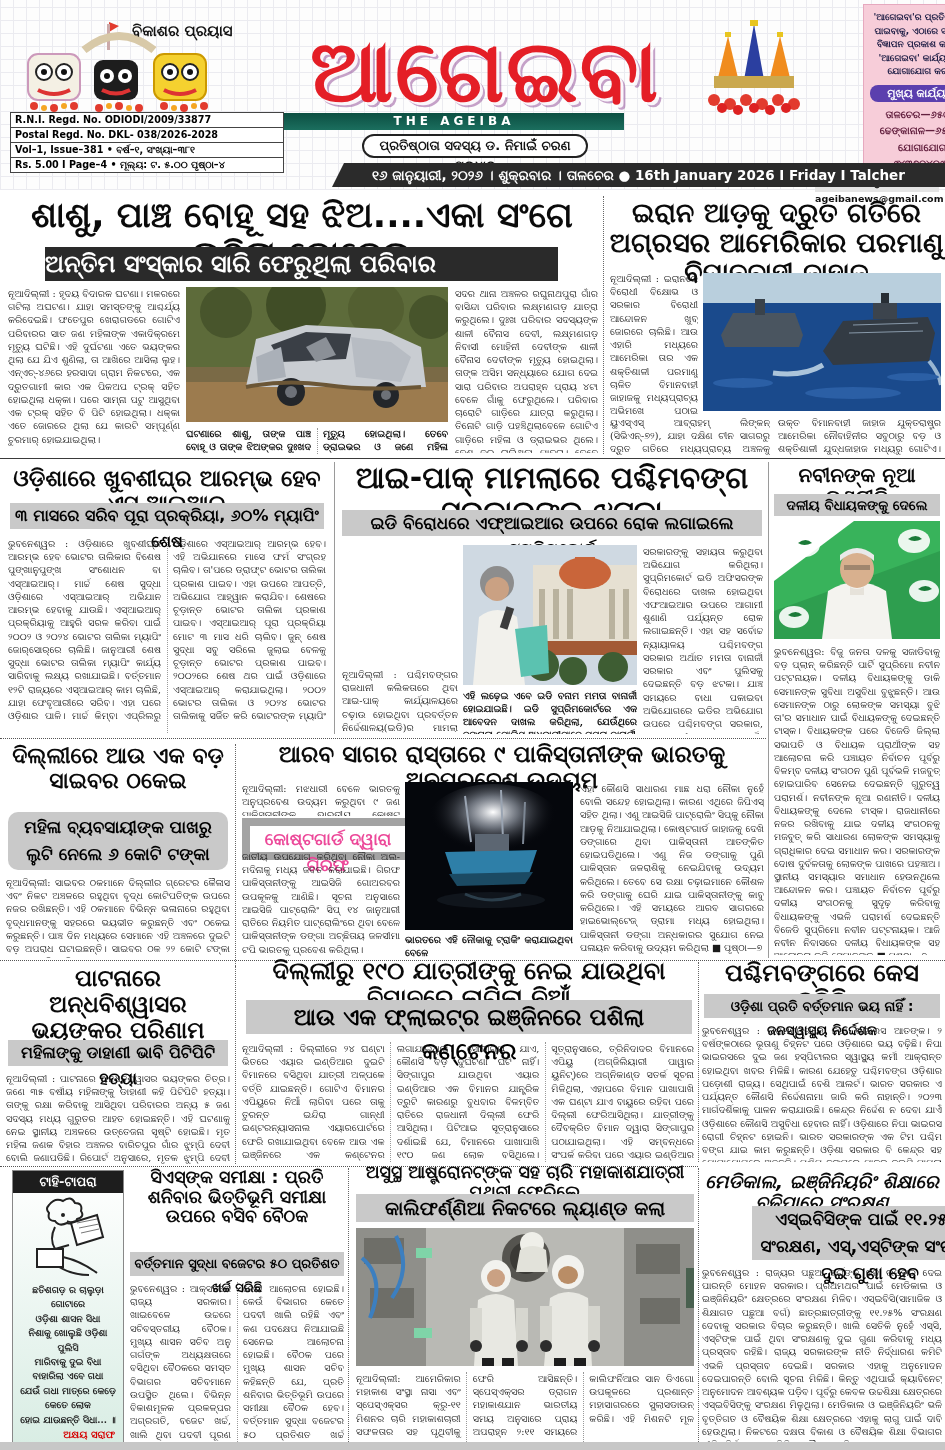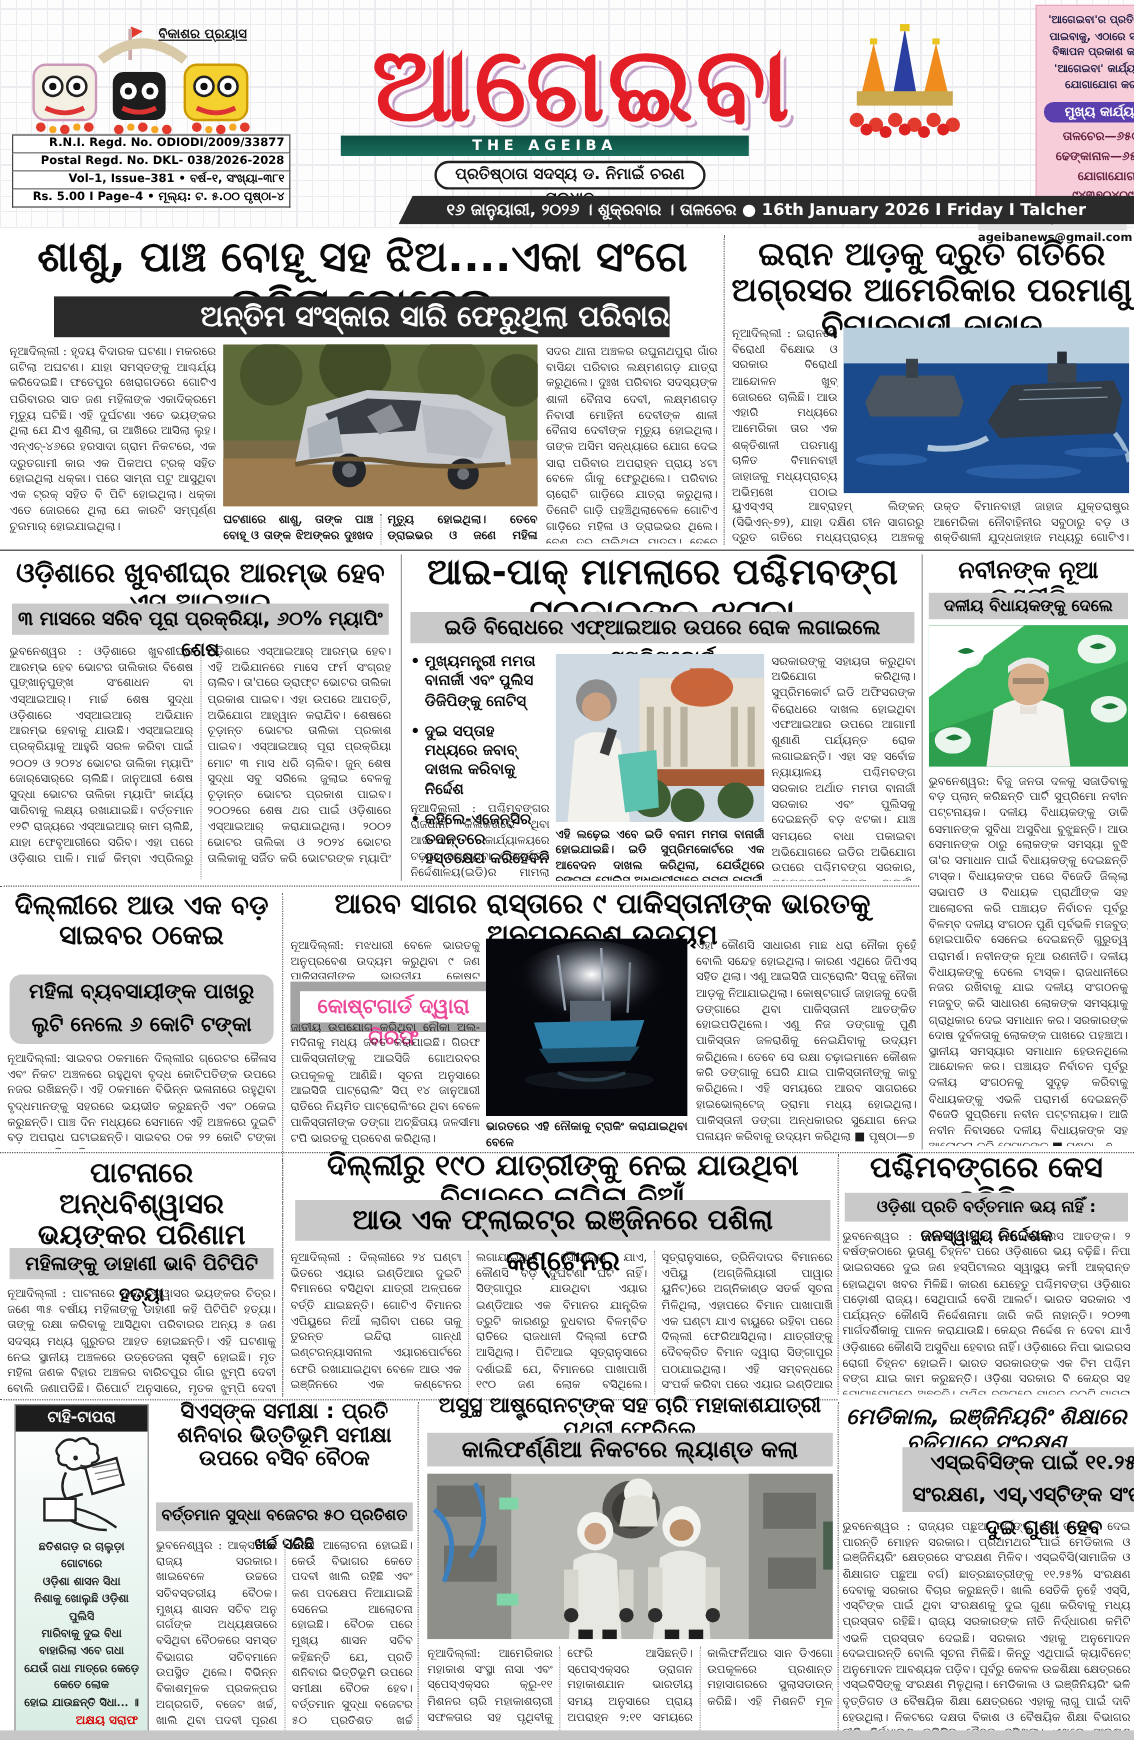--- a/index.html
+++ b/index.html
@@ -14,7 +14,7 @@
   .logo{font-size:86px;font-weight:800;color:#e41e26;letter-spacing:2px;
         text-shadow:3px 3px 0 rgba(255,255,255,.9),5px 5px 0 rgba(128,48,136,.45);
         font-family:"DejaVu Sans",sans-serif;line-height:1;}
-  .tagline{font-size:11px;font-weight:800;color:#111;text-decoration:underline;}
+  .tagline{font-size:15px;font-weight:800;color:#111;}
   .greenbar{background:linear-gradient(#0c4f42,#1b6e5e);color:#fff;font-weight:700;
         letter-spacing:4px;text-align:center;font-size:12px;line-height:17px;}
   .founder{border:2px solid #222;border-radius:12px;background:#fff;color:#111;

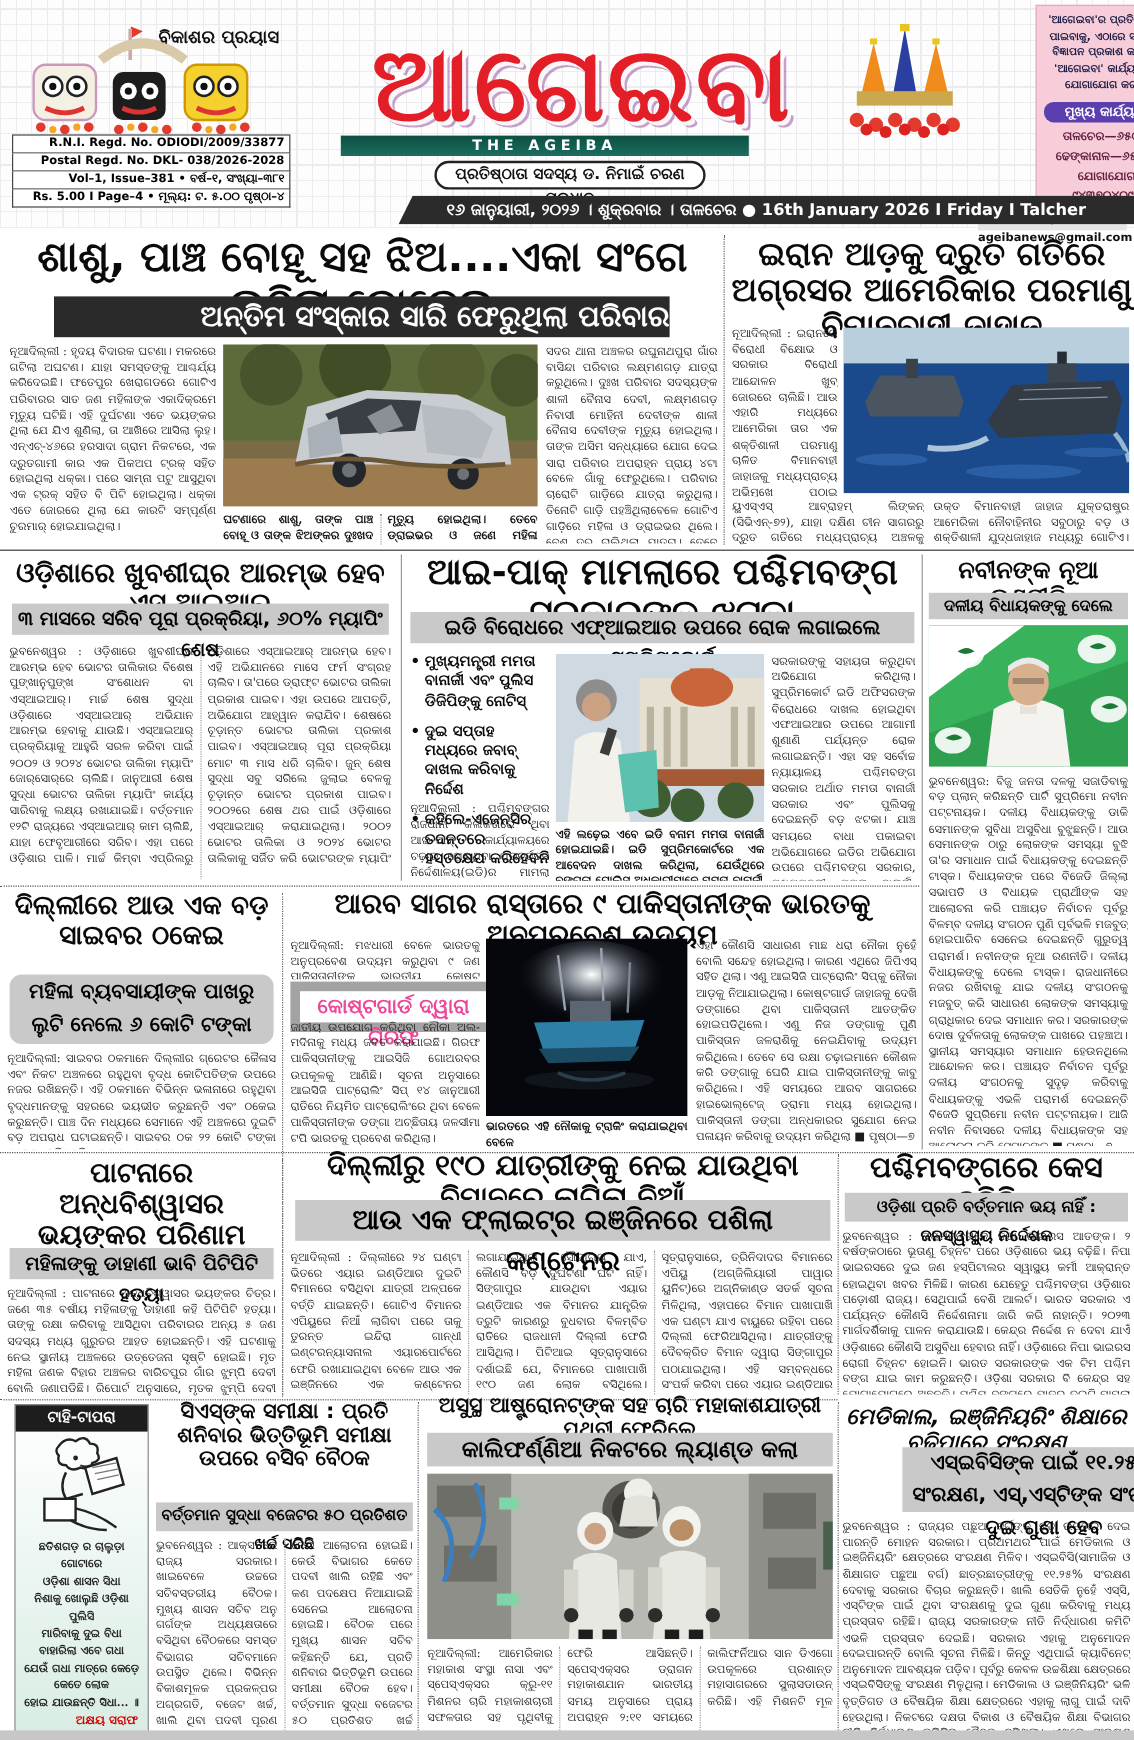--- a/index.html
+++ b/index.html
@@ -153,7 +153,7 @@
       <span>⊜ </span><span>ageibanews@gmail.com</span>
     </div>
 
-    <div class="abs infobox" style="left:10px;top:112px;width:232px;text-align:right;">
+    <div class="abs infobox" style="left:10px;top:112px;width:274px;">
       <div>R.N.I. Regd. No. ODIODI/2009/33877</div>
       <div>Postal Regd. No. DKL- 038/2026-2028</div>
       <div>Vol–1, Issue–381 • ବର୍ଷ–୧, ସଂଖ୍ୟା–୩୮୧</div>

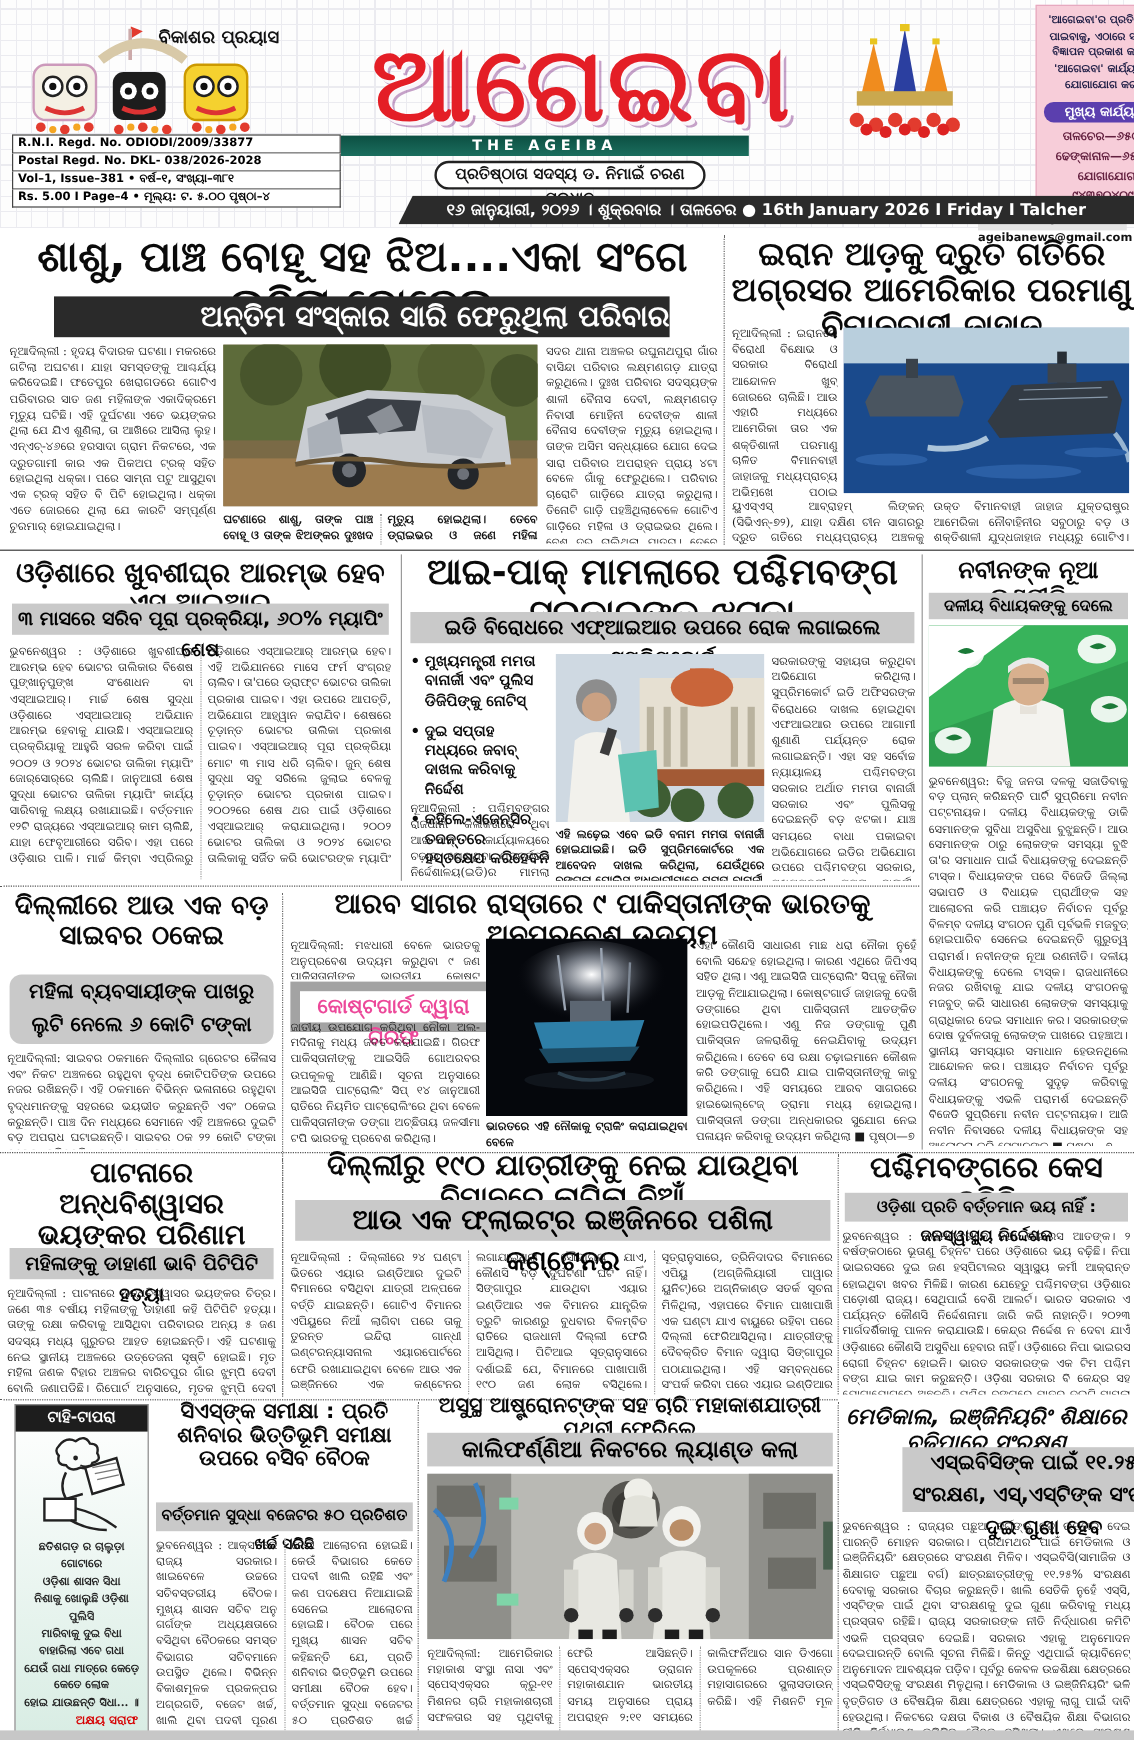--- a/index.html
+++ b/index.html
@@ -32,7 +32,7 @@
         line-height:24px;clip-path:polygon(12px 0,100% 0,100% 100%,0 100%);}
   
   .hl{font-weight:800;color:#0a0a0a;text-align:center;line-height:1.12;font-family:"DejaVu Sans",sans-serif;}
-  .blackbar{background:#2a2a2a;color:#fff;font-weight:800;text-align:right;}
+  .blackbar{background:#2a2a2a;color:#fff;font-weight:800;text-align:left;}
   .graybar{background:#c9c9c9;color:#000;font-weight:800;text-align:center;}
   .bt{font-family:"DejaVu Serif",serif;font-size:9.6px;line-height:1.38;text-align:justify;
       color:#1b1b1b;overflow:hidden;}

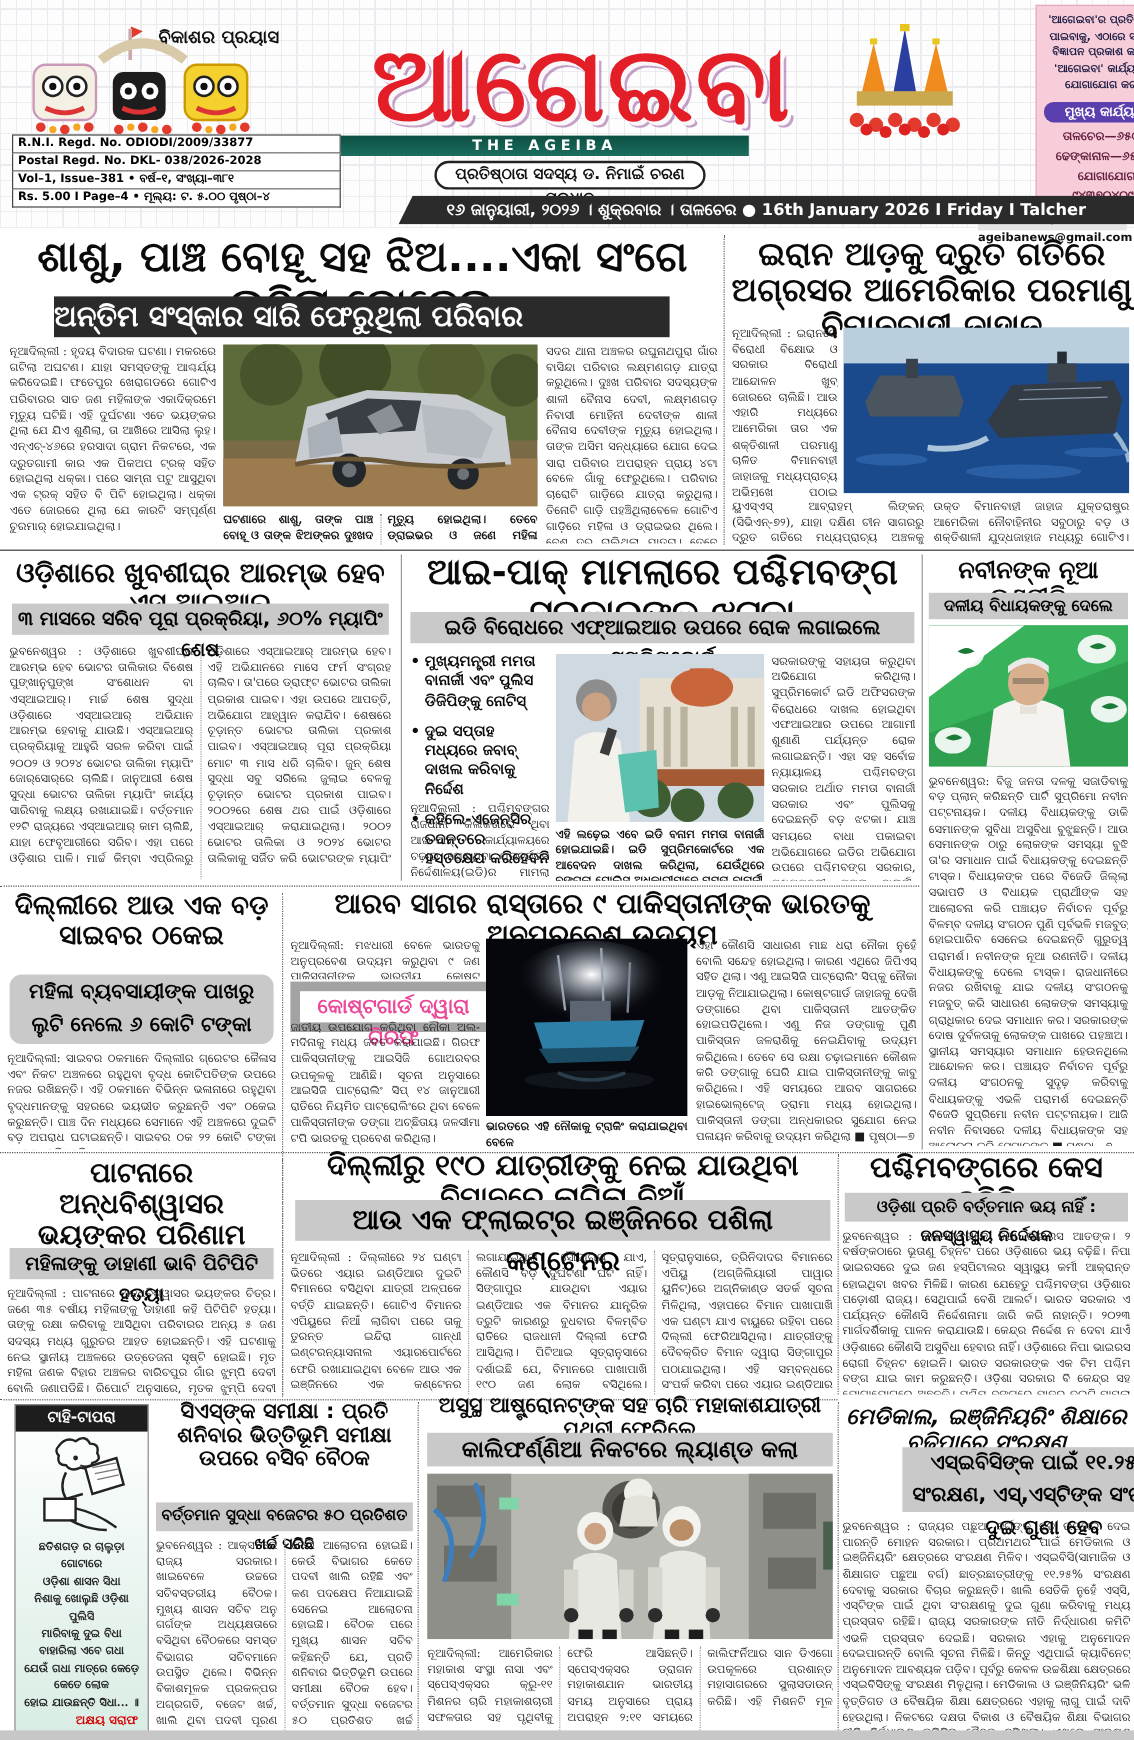--- a/index.html
+++ b/index.html
@@ -230,11 +230,6 @@
 
   <div class="abs hl" style="left:338px;top:461px;width:428px;font-size:30px;">ଆଇ-ପାକ୍ ମାମଲାରେ ପଶ୍ଚିମବଙ୍ଗ ସରକାରଙ୍କୁ ଝଟକା</div>
   <div class="abs graybar" style="left:342px;top:510px;width:420px;height:26px;font-size:17px;line-height:26px;">ଇଡି ବିରୋଧରେ ଏଫ୍ଆଇଆର ଉପରେ ରୋକ ଲଗାଇଲେ ସୁପ୍ରିମକୋର୍ଟ</div>
-  <ul class="abs bullets" style="left:342px;top:543px;width:116px;margin:0;padding:0;">
-    <li>ମୁଖ୍ୟମନ୍ତ୍ରୀ ମମତା ବାନାର୍ଜୀ ଏବଂ ପୁଲିସ ଡିଜିପିଙ୍କୁ ନୋଟିସ୍</li>
-    <li>ଦୁଇ ସପ୍ତାହ ମଧ୍ୟରେ ଜବାବ୍ ଦାଖଲ କରିବାକୁ ନିର୍ଦ୍ଦେଶ</li>
-    <li>କହିଲେ-ଏଜେନ୍ସିର ତଦନ୍ତରେ ହସ୍ତକ୍ଷେପ କରିହେବନି</li>
-  </ul>
   <div class="abs bt" style="left:342px;top:668px;width:116px;height:66px;">ନୂଆଦିଲ୍ଲୀ : ପଶ୍ଚିମବଙ୍ଗର ରାଜଧାନୀ କଲିକତାରେ ଥିବା ଆଇ-ପାକ୍ କାର୍ଯ୍ୟାଳୟରେ ଚଢ଼ାଉ ହୋଇଥିବା ପ୍ରବର୍ତ୍ତନ ନିର୍ଦ୍ଦେଶାଳୟ(ଇଡି)ର ମାମଲା ଏବେ ସୁପ୍ରିମକୋର୍ଟରେ ପହଞ୍ଚିଛି।</div>
   <div class="abs" style="left:463px;top:545px;width:174px;height:140px;">
     <svg width="174" height="140" viewBox="0 0 174 140">

